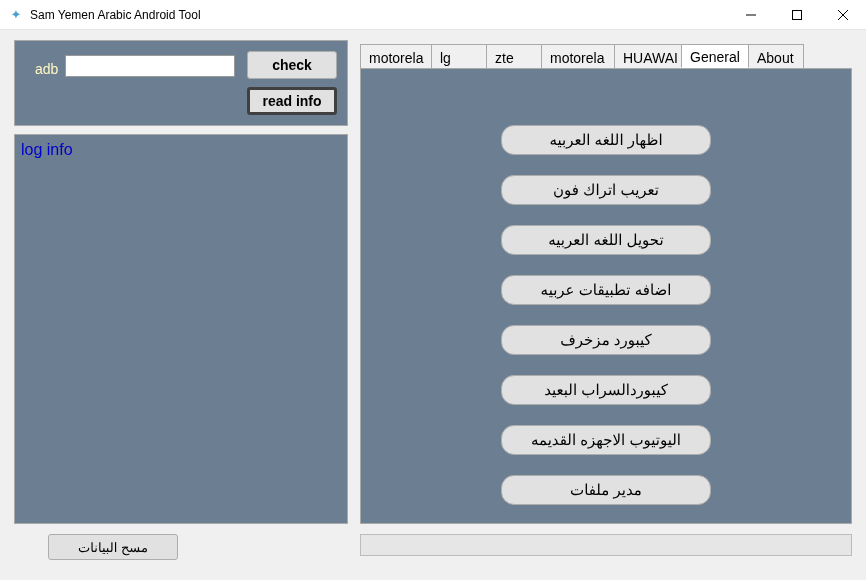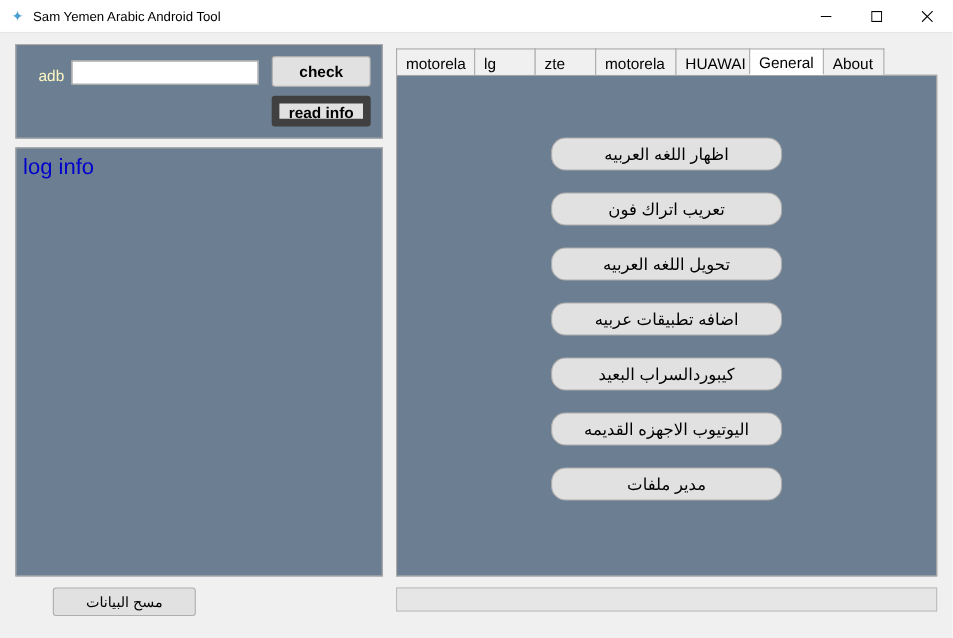--- a/index.html
+++ b/index.html
@@ -115,7 +115,7 @@
       width: 90px;
       height: 28px;
       background: #e1e1e1;
-      border: 7px solid #404040;
+      border: 3px solid #404040;
       border-radius: 3px;
       font-size: 14px;
       font-weight: bold;

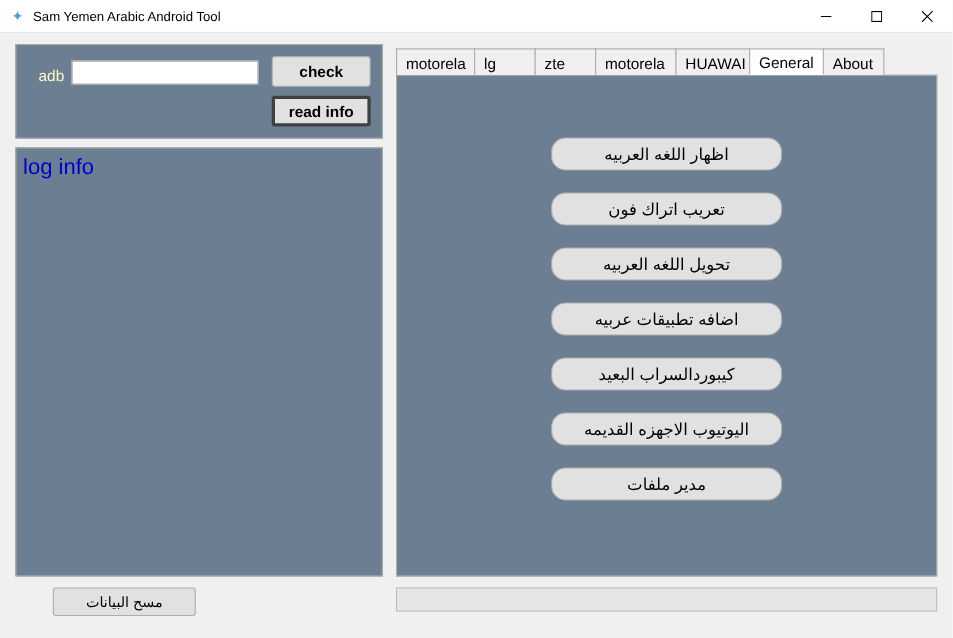--- a/index.html
+++ b/index.html
@@ -132,7 +132,7 @@
     }
     .log-text {
       padding: 6px 6px;
-      font-size: 20px;
+      font-size: 16px;
       color: #0000cc;
     }
     .bottom-panel {

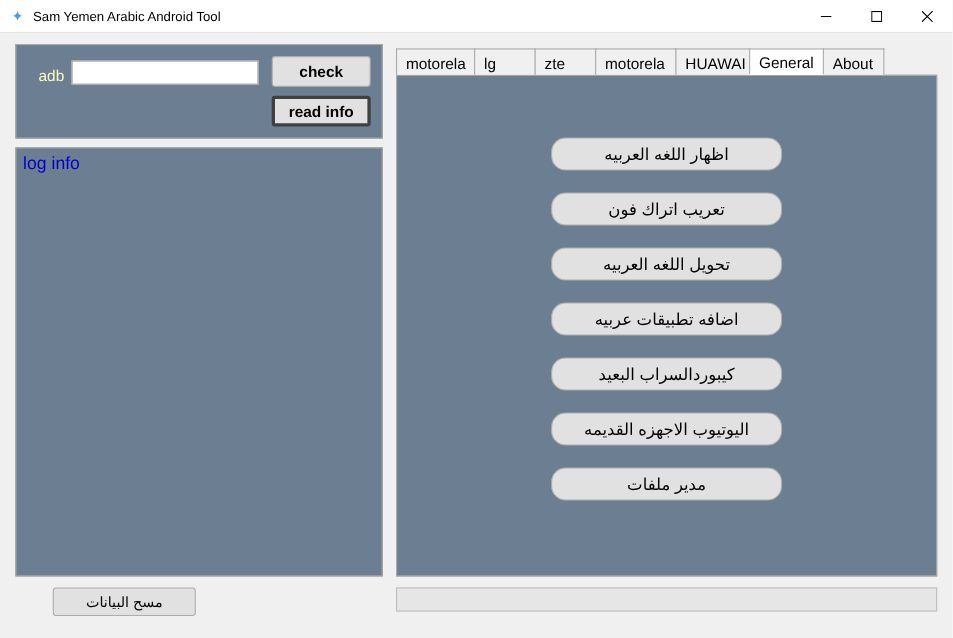--- a/index.html
+++ b/index.html
@@ -280,6 +280,7 @@
         <button class="action-btn">تعريب اتراك فون</button>
         <button class="action-btn">تحويل اللغه العربيه</button>
         <button class="action-btn">اضافه تطبيقات عربيه</button>
+        <button class="action-btn">كيبورد مزخرف</button>
         <button class="action-btn">كيبوردالسراب البعيد</button>
         <button class="action-btn">اليوتيوب الاجهزه القديمه</button>
         <button class="action-btn">مدير ملفات</button>

